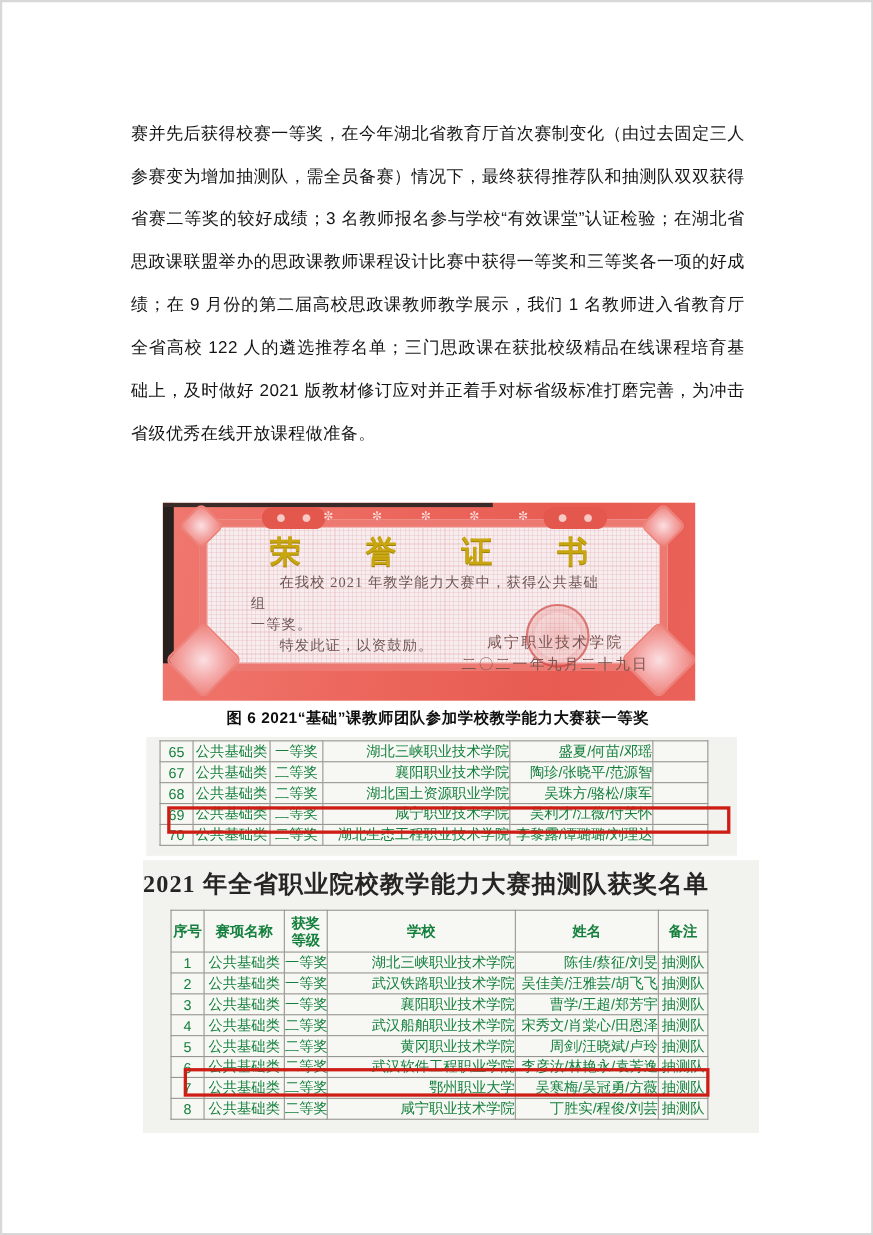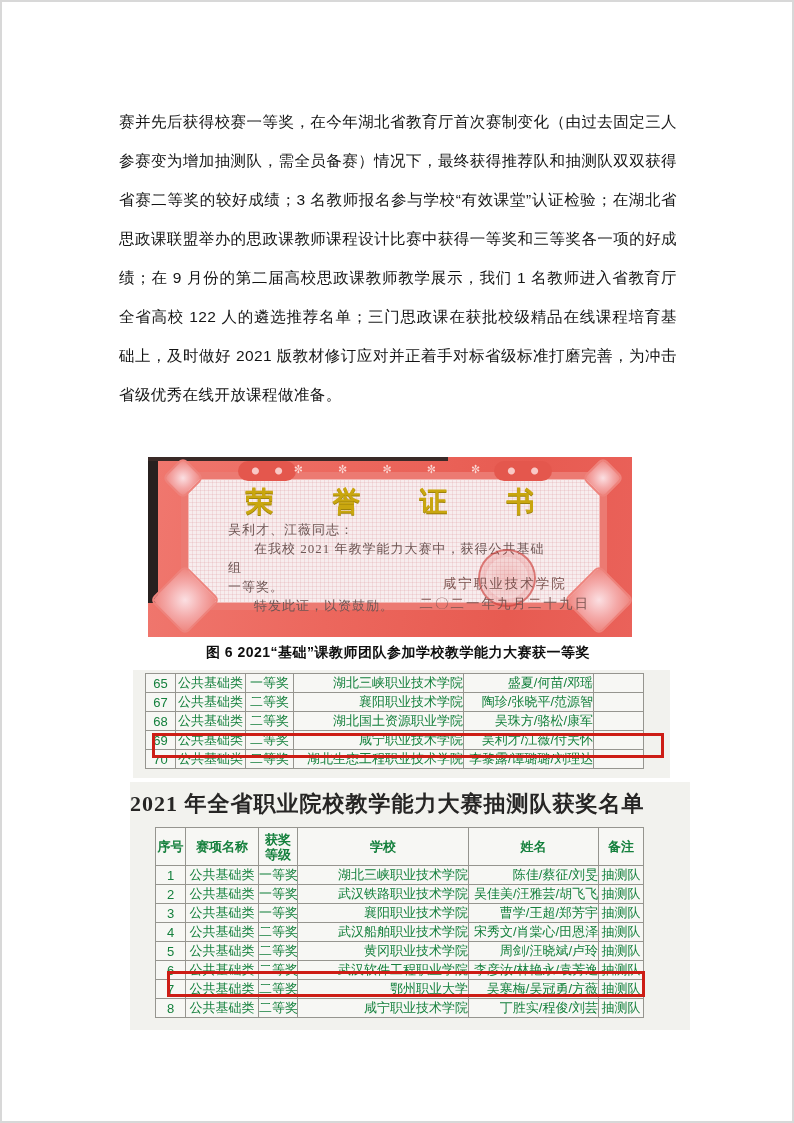--- a/index.html
+++ b/index.html
@@ -132,7 +132,6 @@
       <div class="cert-topband">✼ ✼ ✼ ✼ ✼</div>
       <div class="cert-title">荣 誉 证 书</div>
       <div class="cert-body">
-        <div>吴利才、江薇同志：</div>
         <div class="ind">在我校 2021 年教学能力大赛中，获得公共基础组</div>
         <div>一等奖。</div>
         <div class="ind">特发此证，以资鼓励。</div>

